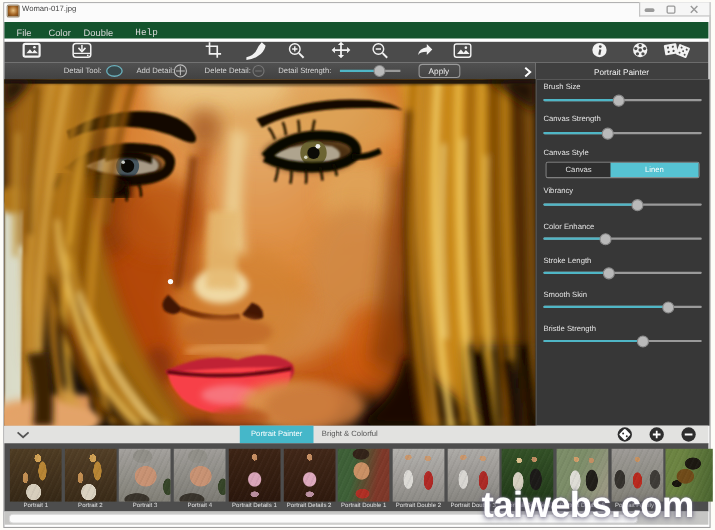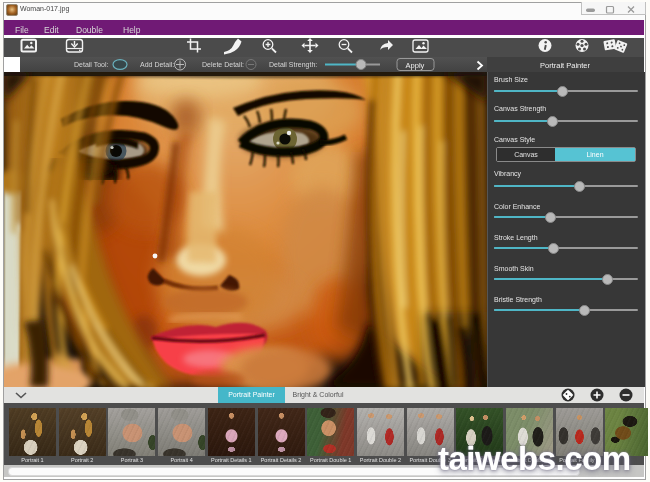--- a/index.html
+++ b/index.html
@@ -10,7 +10,7 @@
 #titletxt{left:20px;top:5px;font-size:7px;color:#444;}
 #appicon{left:6px;top:4px;width:10px;height:10px;border:1px solid #9a8a70;border-radius:2px;background:radial-gradient(circle at 50% 45%,#e8c080 0%,#a06020 55%,#5a3a18 100%);}
 #winbtns{left:581px;top:2px;width:63px;height:12px;background:#f6f6f6;border:1px solid #c0c0c0;border-top:none;}
-#menubar{left:4px;top:20px;width:640px;height:15px;background:#701a75;}
+#menubar{left:4px;top:20px;width:640px;height:15px;background:#14532d;}
 .menu{color:#d8d8d8;font-size:8.5px;top:5px;}
 #toolbar{left:4px;top:38px;width:640px;height:19px;background:#4b4b4b;}
 #subbar{left:20px;top:57px;width:483px;height:15px;background:linear-gradient(#515151,#424242);color:#d5d5d5;font-size:7px;}

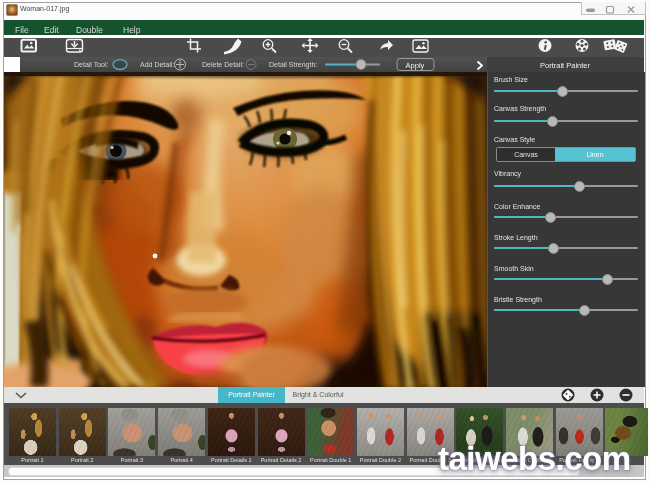--- a/index.html
+++ b/index.html
@@ -46,7 +46,7 @@
 </div>
 <div id="menubar" class="abs">
   <span class="menu abs" style="left:11px;">File</span>
-  <span class="menu abs" style="left:40px;">Edit</span>
+  <span class="menu abs" style="left:40px;">Color</span>
   <span class="menu abs" style="left:72px;">Double</span>
   <span class="menu abs" style="left:119px;">Help</span>
 </div>

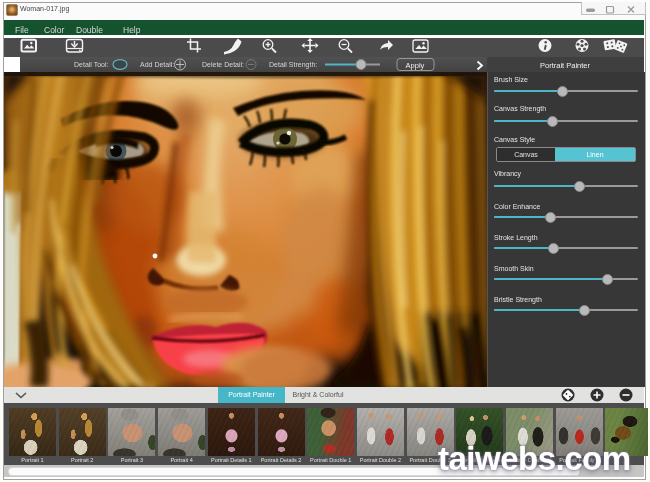--- a/index.html
+++ b/index.html
@@ -48,7 +48,7 @@
   <span class="menu abs" style="left:11px;">File</span>
   <span class="menu abs" style="left:40px;">Color</span>
   <span class="menu abs" style="left:72px;">Double</span>
-  <span class="menu abs" style="left:119px;">Help</span>
+  <span class="menu abs" style="left:119px;font-family:Liberation Mono, monospace;">Help</span>
 </div>
 <div id="toolbar" class="abs">
 <svg class="abs" style="left:0;top:-1.5px" width="641" height="19" viewBox="0 0 641 19">

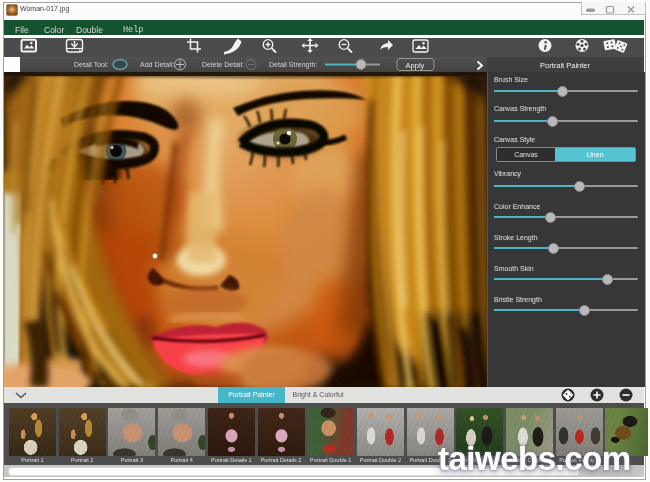--- a/index.html
+++ b/index.html
@@ -13,7 +13,7 @@
 #menubar{left:4px;top:20px;width:640px;height:15px;background:#14532d;}
 .menu{color:#d8d8d8;font-size:8.5px;top:5px;}
 #toolbar{left:4px;top:38px;width:640px;height:19px;background:#4b4b4b;}
-#subbar{left:20px;top:57px;width:483px;height:15px;background:linear-gradient(#515151,#424242);color:#d5d5d5;font-size:7px;}
+#subbar{left:4px;top:57px;width:483px;height:15px;background:linear-gradient(#515151,#424242);color:#d5d5d5;font-size:7px;}
 #subbar2{left:487px;top:57px;width:157px;height:15px;background:#3f3f3f;color:#f0f0f0;font-size:7.5px;}
 #canvas{left:4px;top:72px;width:483px;height:315px;background:#171310;filter:saturate(1.26) contrast(1.04) brightness(0.97);}
 #panel{left:487px;top:72px;width:157px;height:315px;background:#373737;border-left:1px solid #555;}

